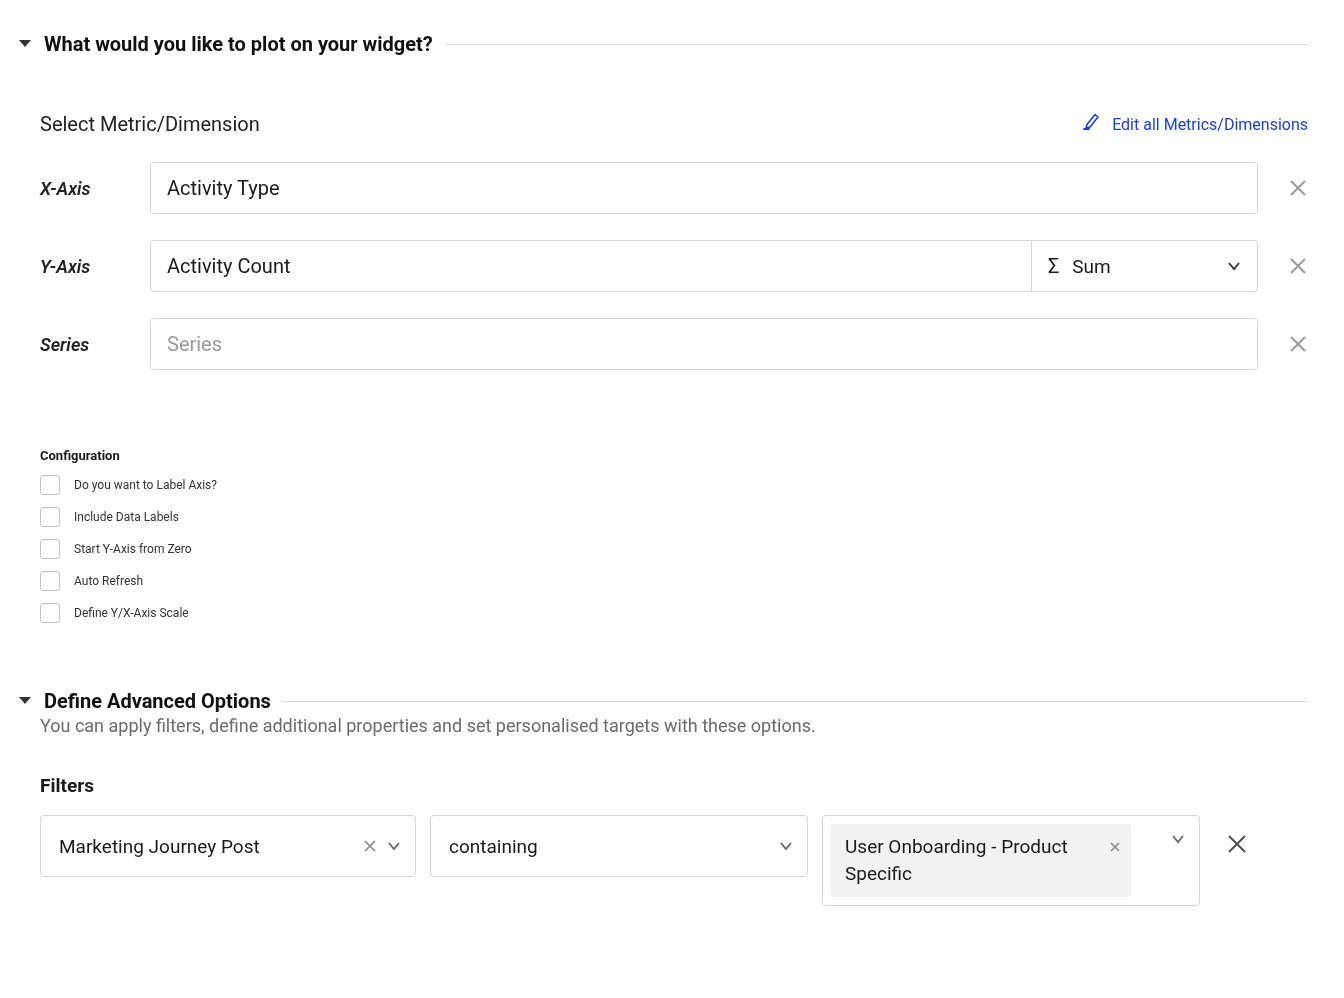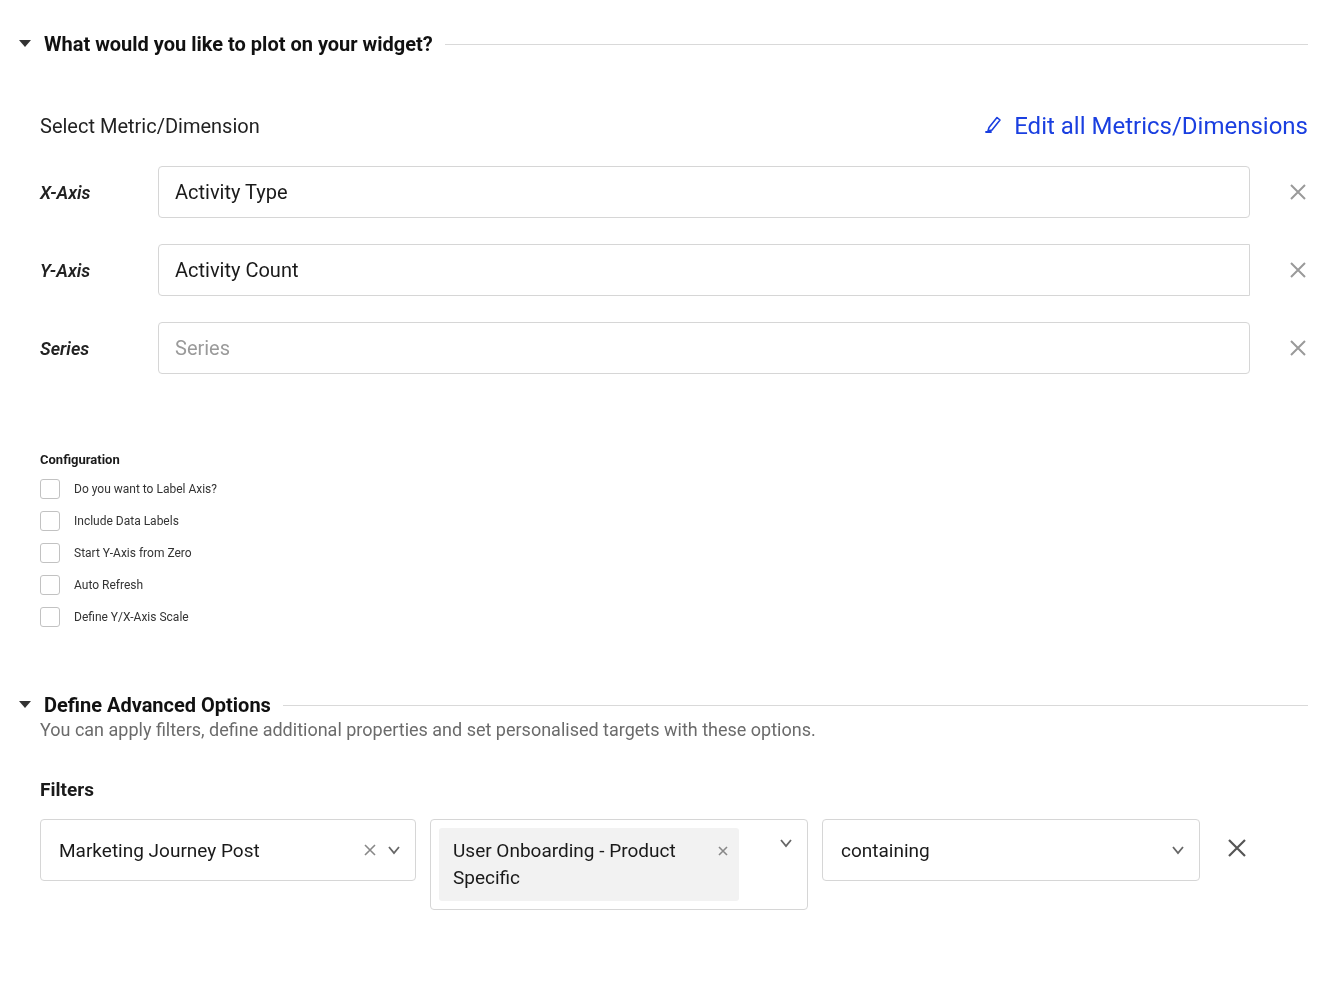--- a/index.html
+++ b/index.html
@@ -58,10 +58,10 @@
   }
   .edit-link {
     display: inline-flex;
-    align-items: flex-end;
+    align-items: center;
     gap: 10px;
     color: #1a3fe0;
-    font-size: 24px;
+    font-size: 16px;
     cursor: pointer;
   }
   .edit-link svg path { stroke:#1a3fe0; }

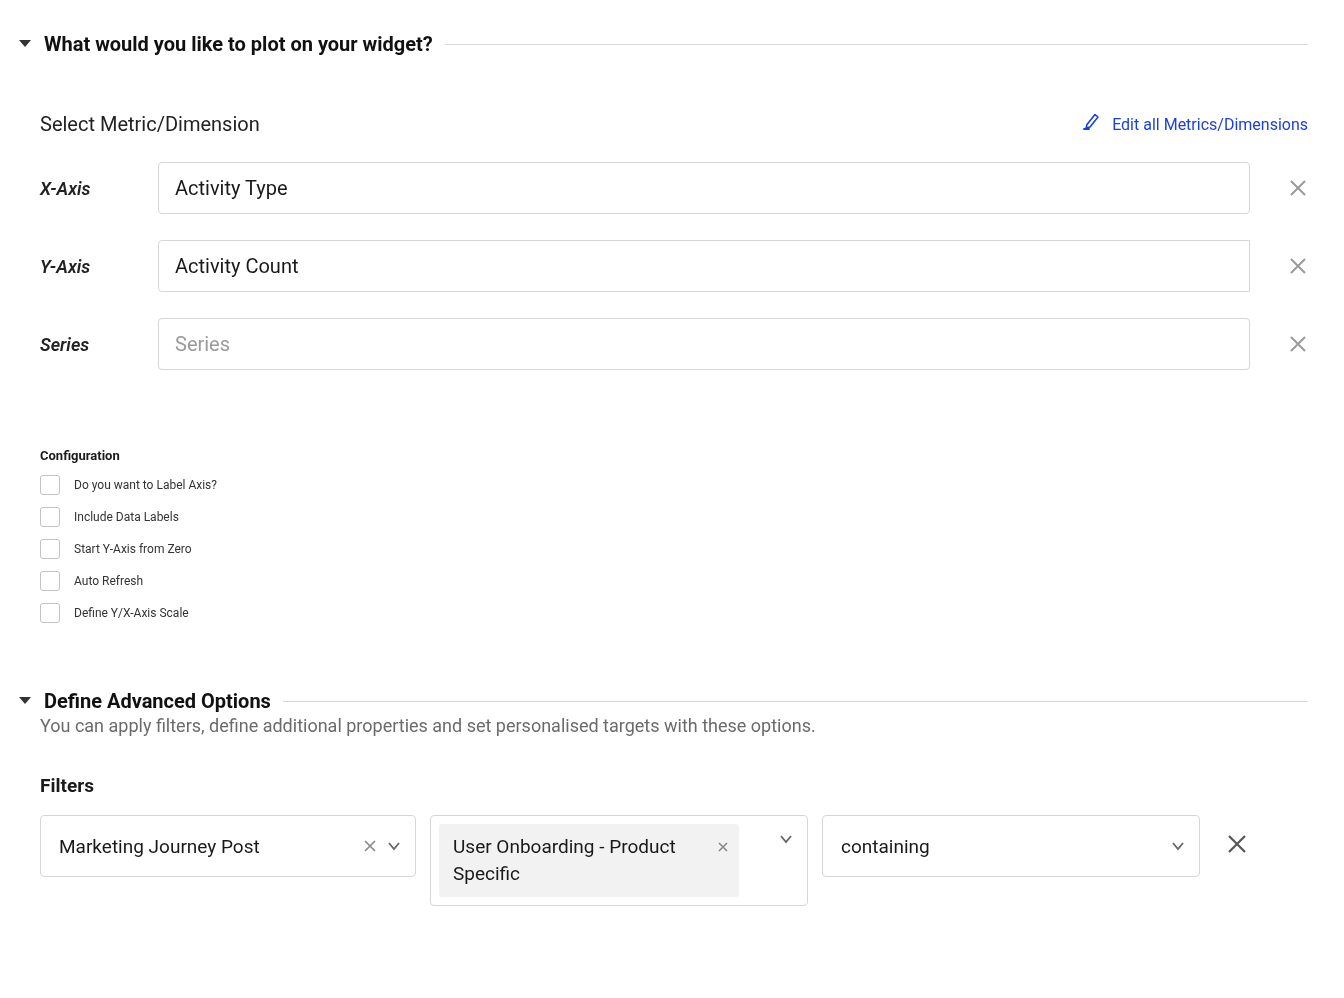--- a/index.html
+++ b/index.html
@@ -70,7 +70,7 @@
   .axis-row {
     display: flex;
     align-items: center;
-    gap: 12px;
+    gap: 4px;
     margin-top: 26px;
   }
   .axis-label {

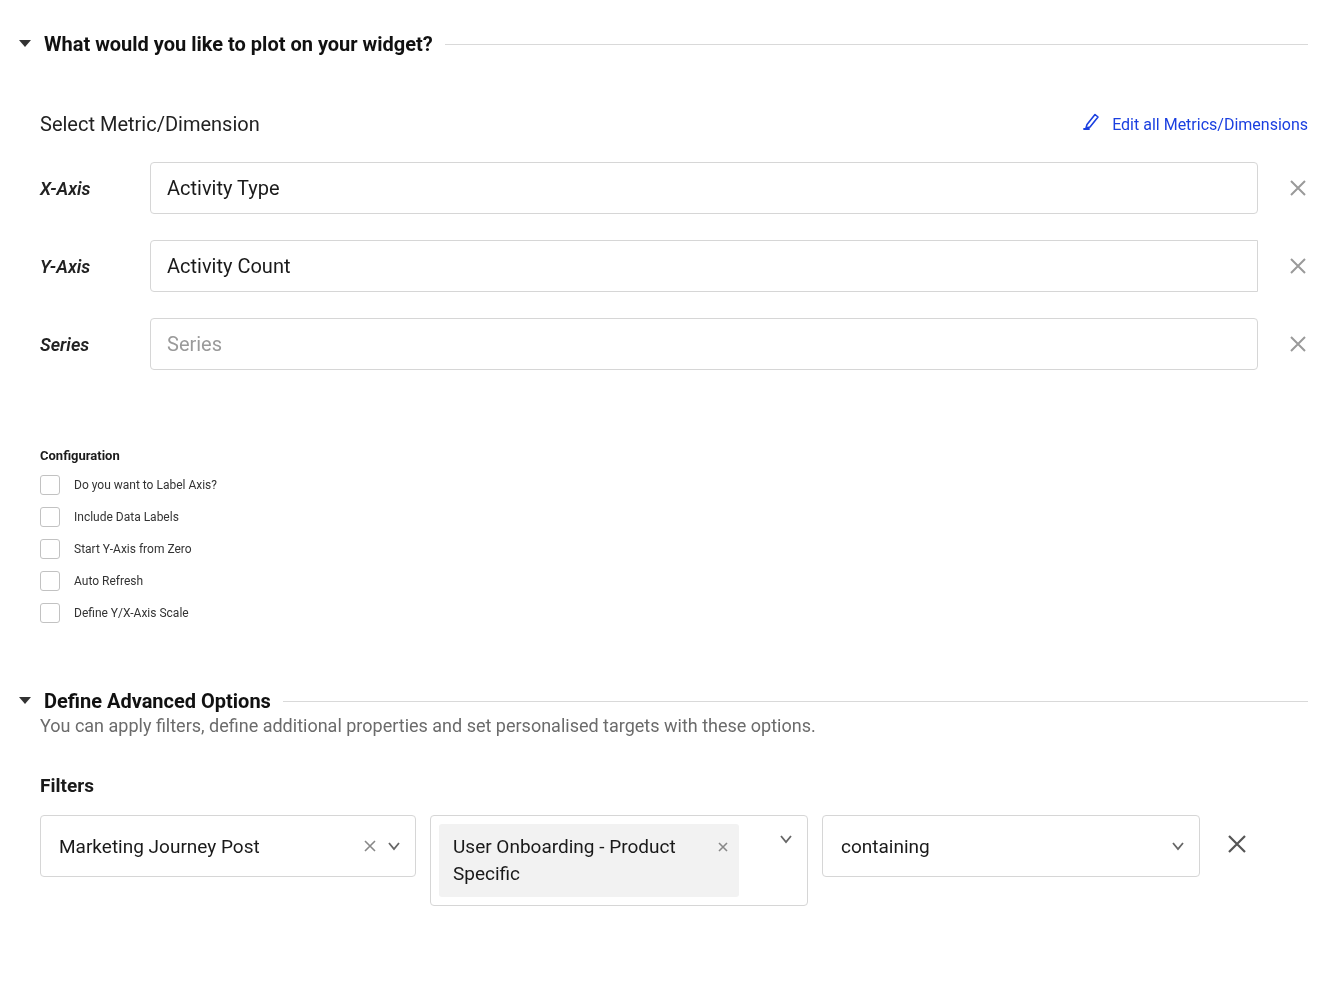--- a/index.html
+++ b/index.html
@@ -273,6 +273,17 @@
       <div class="axis-input">
         <div class="input-box joined">
           <span>Activity Count</span>
+        </div>
+        <div class="agg-box">
+          <span>
+            <span class="sigma">Σ</span>
+            <span>Sum</span>
+          </span>
+          <span class="mini-chevron">
+            <svg width="14" height="10" viewBox="0 0 14 10">
+                <path d="M2 2 L7 8 L12 2" stroke="#333" stroke-width="1.8" fill="none"></path>
+              </svg>
+          </span>
         </div>
       </div>
       <span class="close-x light">

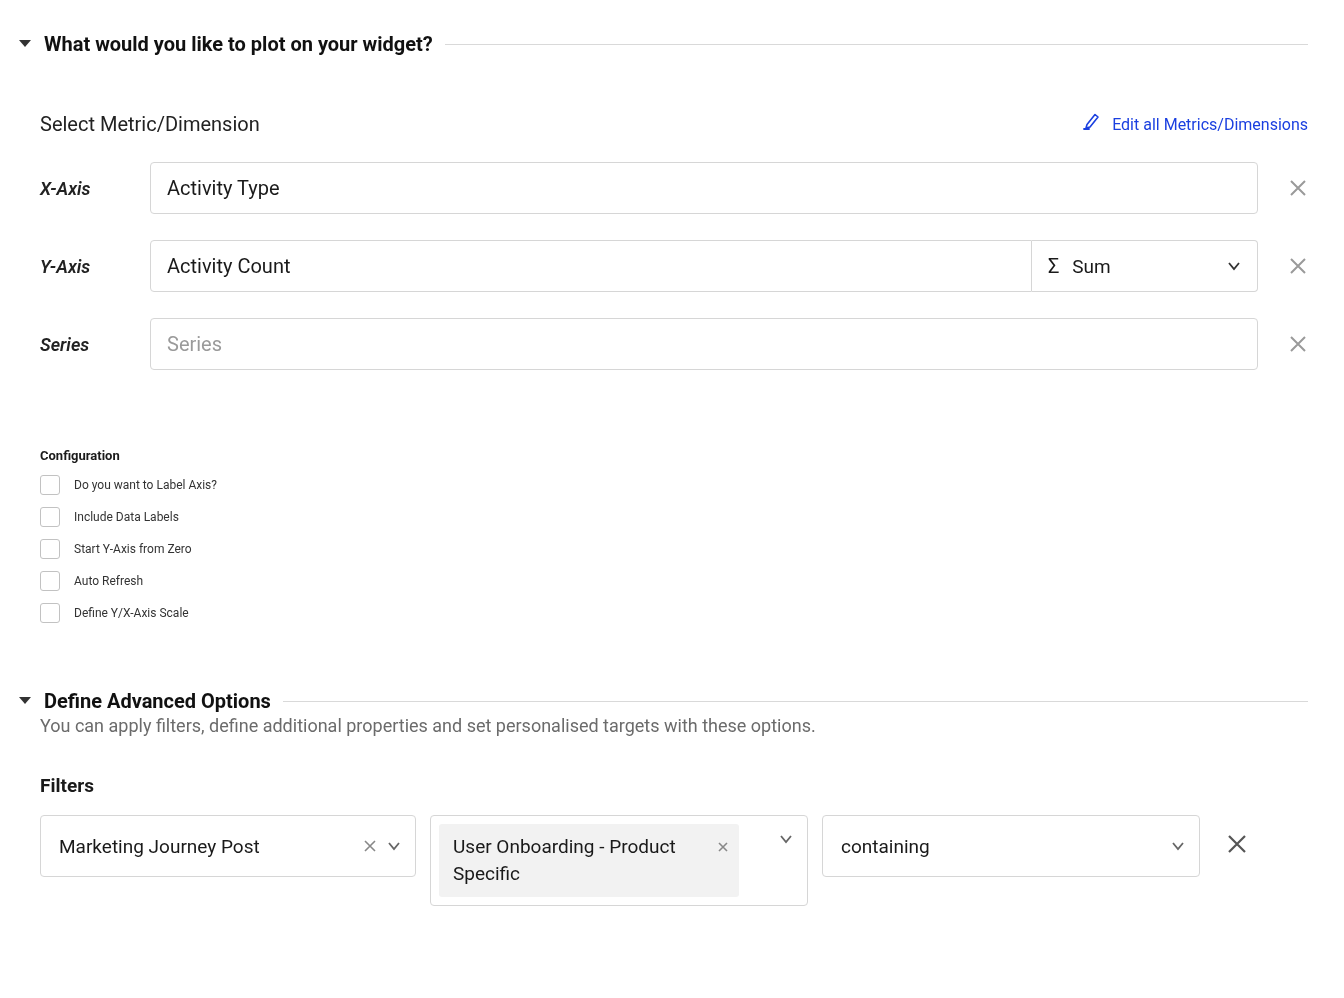--- a/index.html
+++ b/index.html
@@ -368,6 +368,15 @@
           </span>
         </div>
 
+        <div class="filter-box filter-op">
+          <span>containing</span>
+          <span class="mini-chevron">
+            <svg width="14" height="10" viewBox="0 0 14 10">
+                <path d="M2 2 L7 8 L12 2" stroke="#666" stroke-width="1.8" fill="none"></path>
+              </svg>
+          </span>
+        </div>
+
         <div class="filter-box filter-value">
           <div class="tag">
             <span>User Onboarding - Product Specific</span>
@@ -384,15 +393,6 @@
           </span>
         </div>
 
-        <div class="filter-box filter-op">
-          <span>containing</span>
-          <span class="mini-chevron">
-            <svg width="14" height="10" viewBox="0 0 14 10">
-                <path d="M2 2 L7 8 L12 2" stroke="#666" stroke-width="1.8" fill="none"></path>
-              </svg>
-          </span>
-        </div>
-
         <span class="filters-remove">
           <svg width="22" height="22" viewBox="0 0 22 22">
               <path d="M3 3 L19 19 M19 3 L3 19" stroke="currentColor" stroke-width="2.2"></path>

